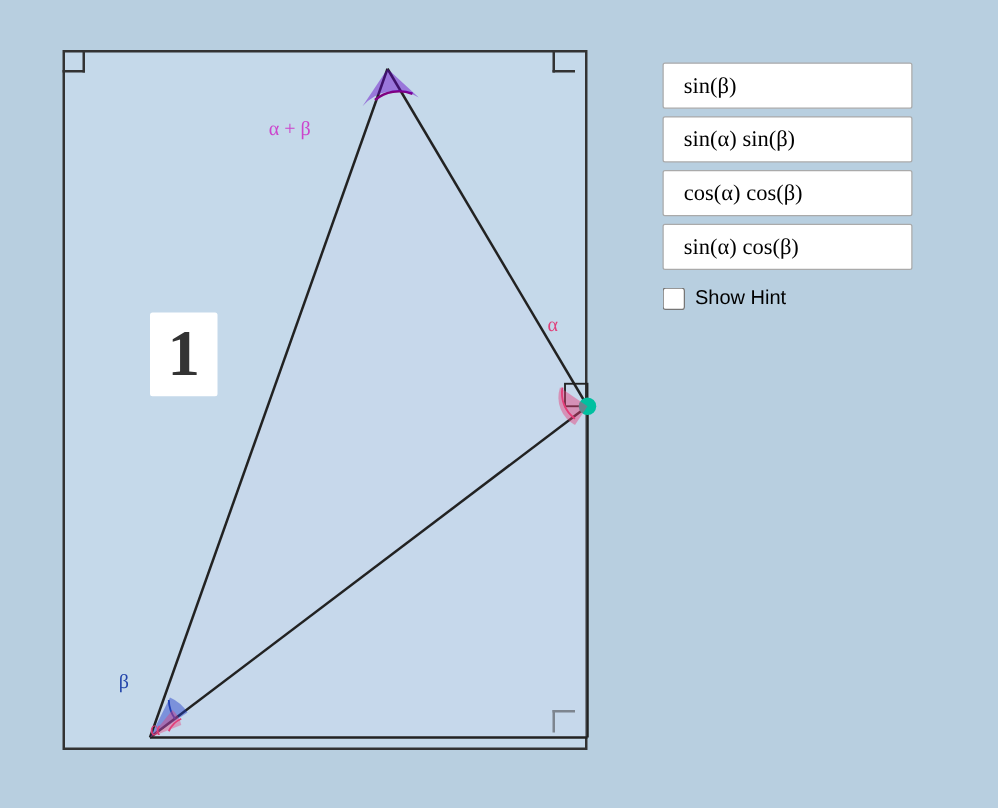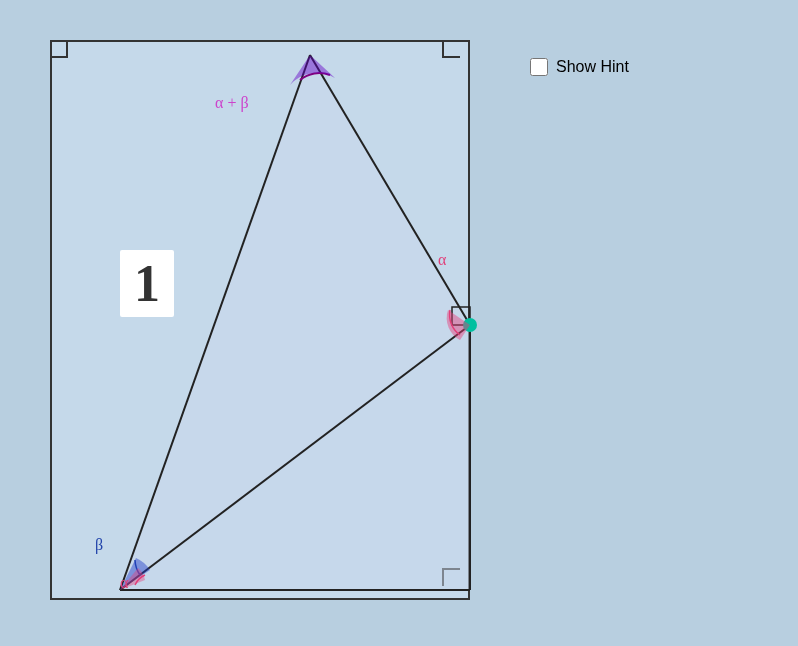--- a/index.html
+++ b/index.html
@@ -180,6 +180,7 @@
   </div>
 
   <div class="right-panel">
+    <button class="answer-btn">sin(β)</button>
 
     <div class="hint-area">
       <input type="checkbox" class="hint-checkbox" style="">

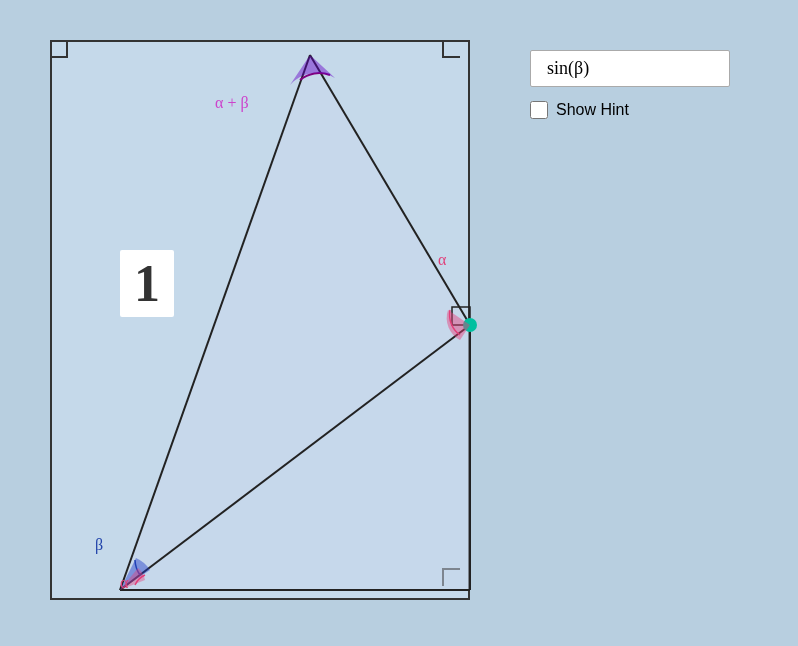--- a/index.html
+++ b/index.html
@@ -181,6 +181,7 @@
 
   <div class="right-panel">
     <button class="answer-btn">sin(β)</button>
+    <button class="answer-btn">sin(α) sin(β)</button>
 
     <div class="hint-area">
       <input type="checkbox" class="hint-checkbox" style="">

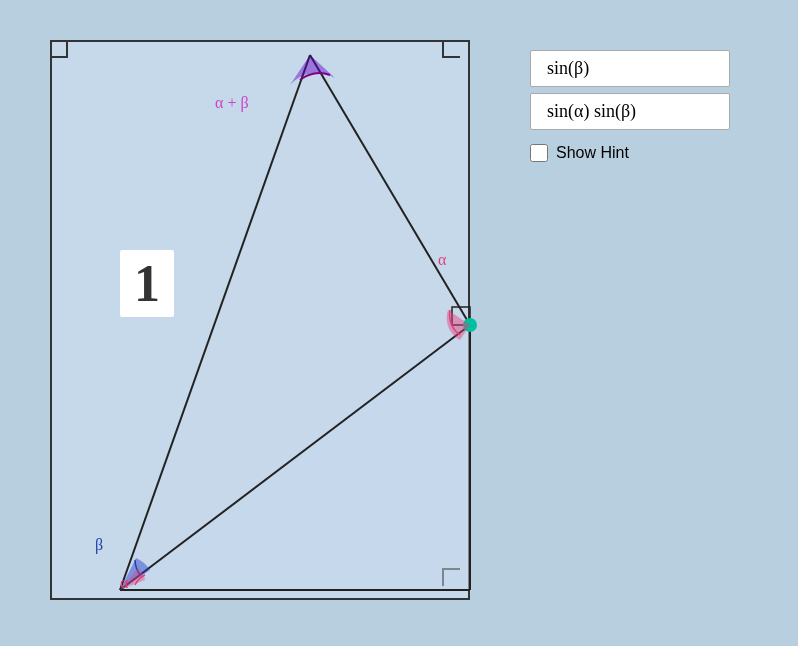--- a/index.html
+++ b/index.html
@@ -182,6 +182,7 @@
   <div class="right-panel">
     <button class="answer-btn">sin(β)</button>
     <button class="answer-btn">sin(α) sin(β)</button>
+    <button class="answer-btn">cos(α) cos(β)</button>
 
     <div class="hint-area">
       <input type="checkbox" class="hint-checkbox" style="">

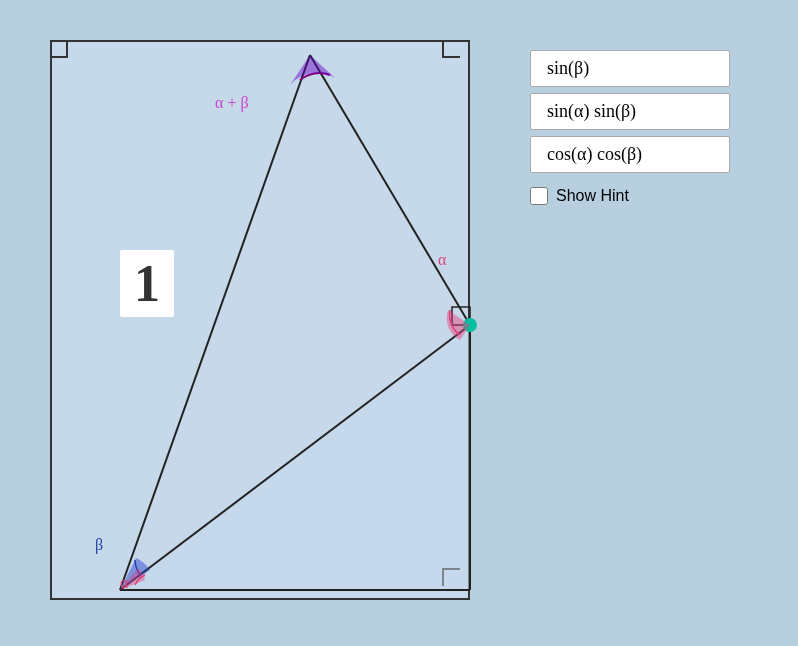--- a/index.html
+++ b/index.html
@@ -183,6 +183,7 @@
     <button class="answer-btn">sin(β)</button>
     <button class="answer-btn">sin(α) sin(β)</button>
     <button class="answer-btn">cos(α) cos(β)</button>
+    <button class="answer-btn">sin(α) cos(β)</button>
 
     <div class="hint-area">
       <input type="checkbox" class="hint-checkbox" style="">

